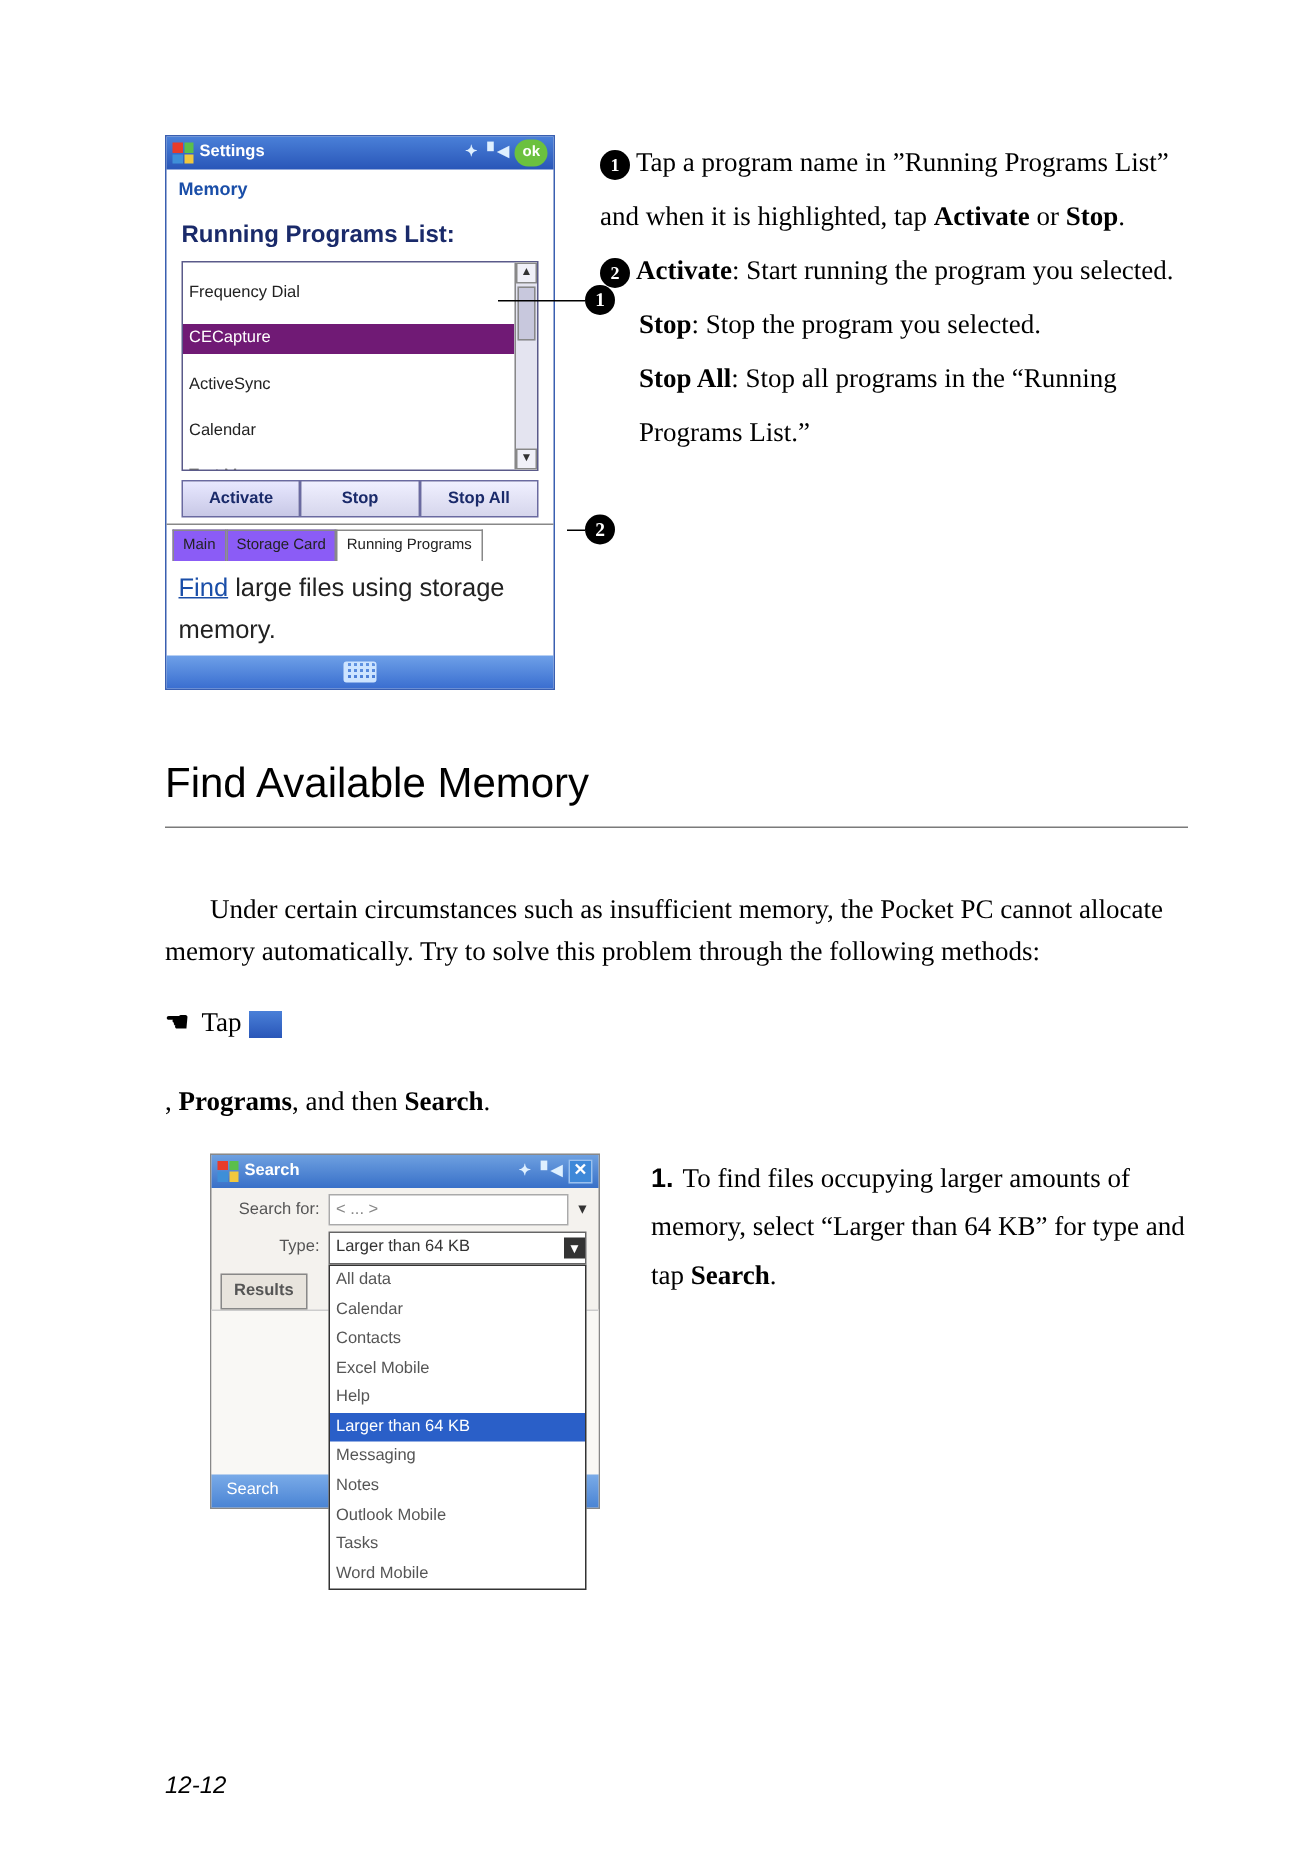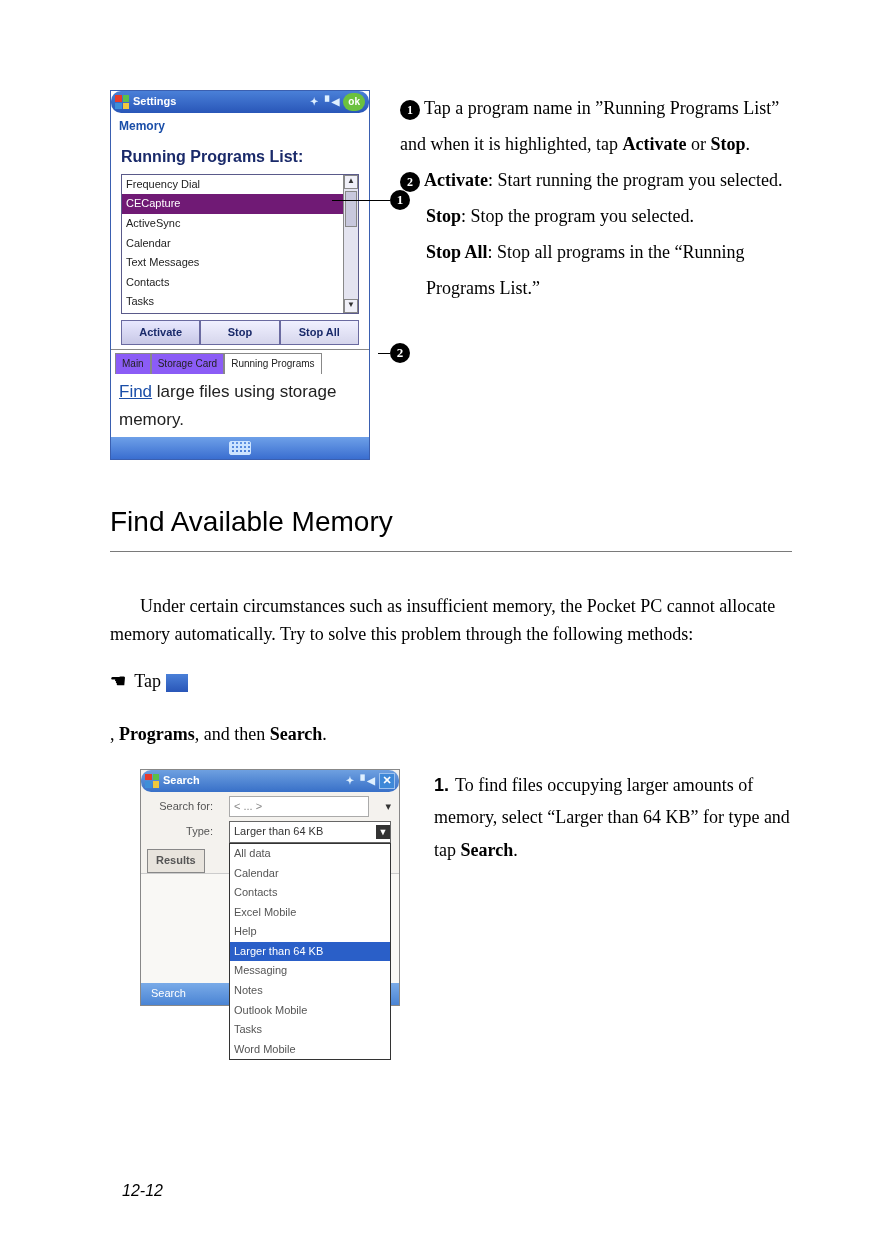--- a/index.html
+++ b/index.html
@@ -44,7 +44,6 @@
     padding: 0 4px;
     font-weight: bold;
     gap: 4px;
-    border-radius: 10px;
   }
   .win-flag {
     width: 14px; height: 14px;

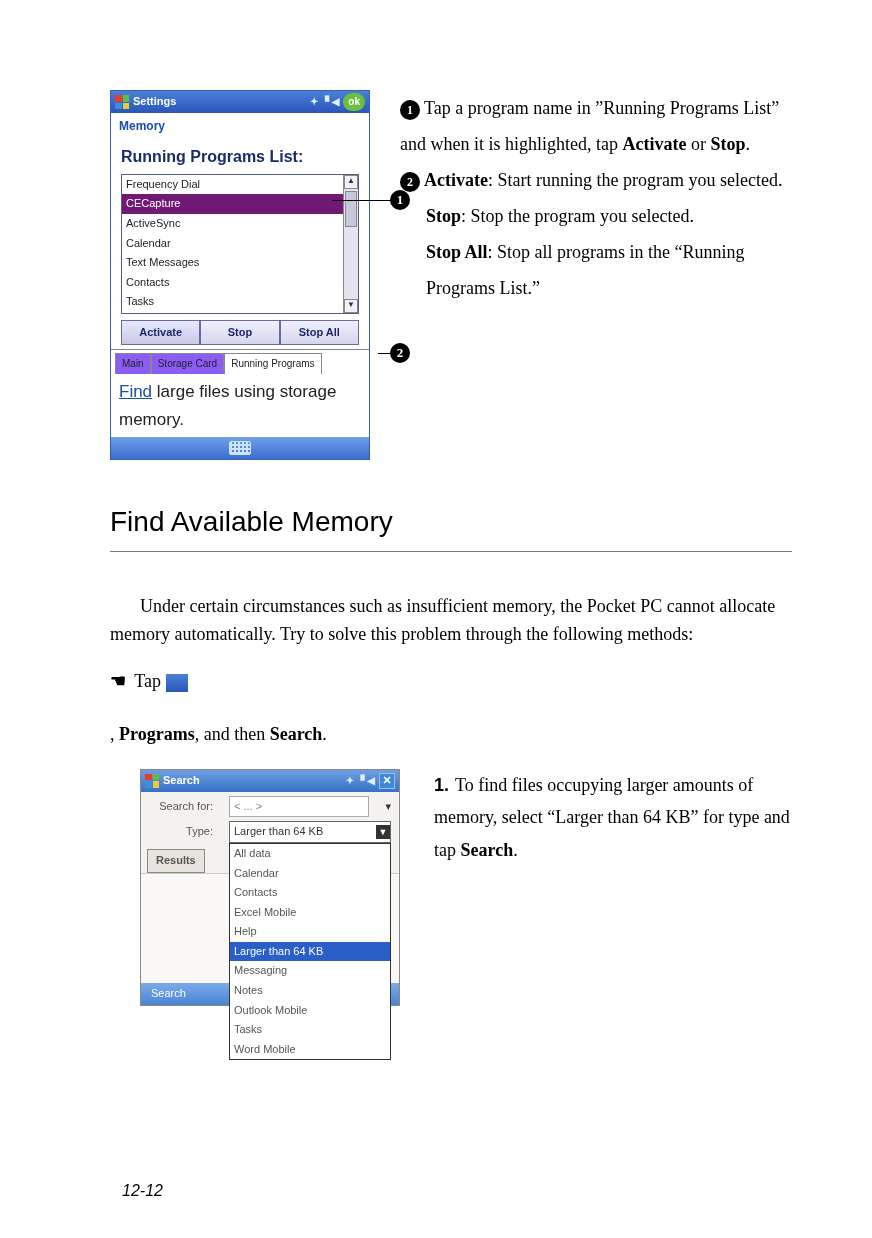--- a/index.html
+++ b/index.html
@@ -84,7 +84,7 @@
     font-size:11px;
   }
   .listbox-items { flex:1; overflow:hidden; }
-  .listbox-items div { padding:1px 4px; color:#222; }
+  .listbox-items div { padding:1px 4px; color:#222;margin-top:11px; }
   .listbox-items div.selected { background:#701a75; color:#fff; }
   .listbox-scroll {
     width:15px; border-left:1px solid #888;

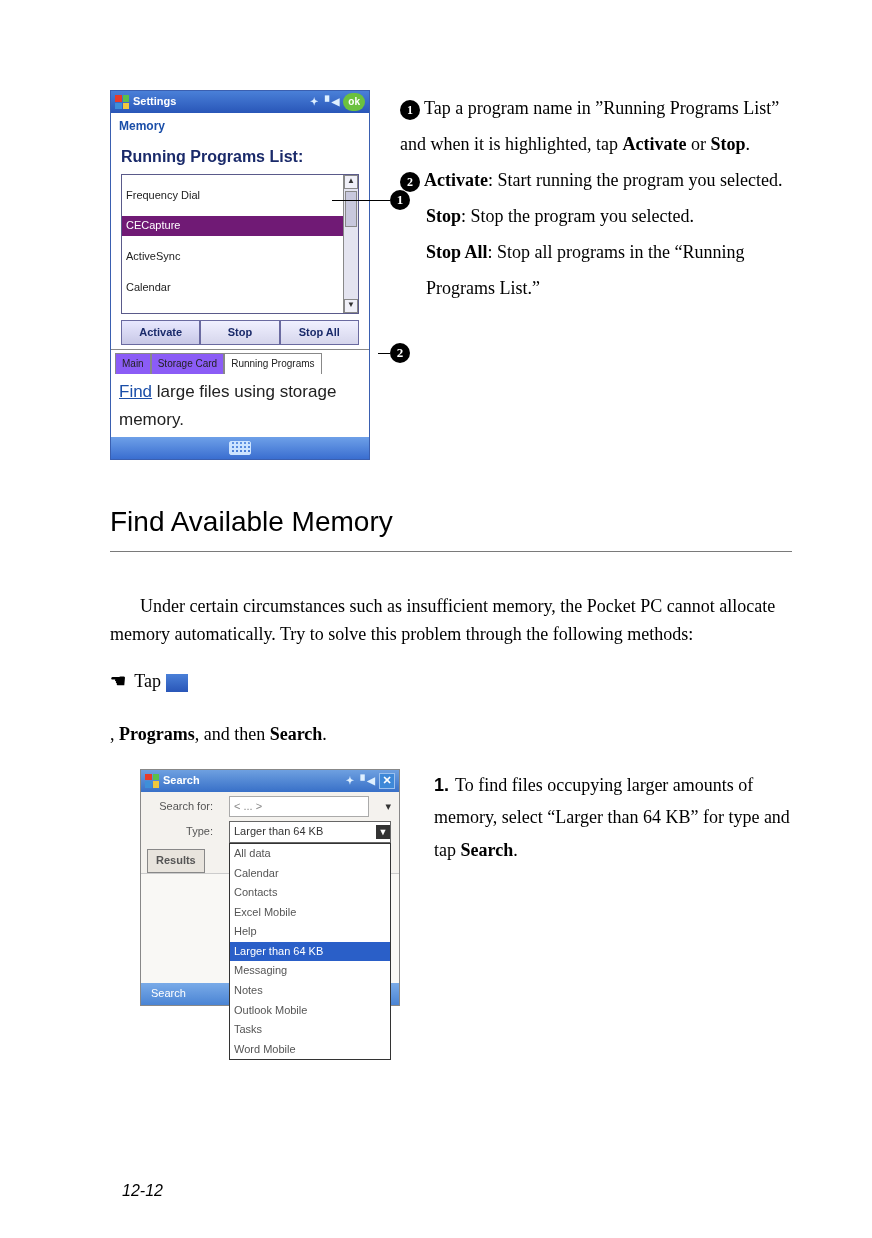--- a/index.html
+++ b/index.html
@@ -222,7 +222,7 @@
   }
   .form-row {
     display:flex; align-items:center;
-    padding:4px 8px; gap:16px;
+    padding:4px 8px; gap:6px;
     color:#666;
   }
   .form-row label { width:64px; text-align:right; color:#555; }

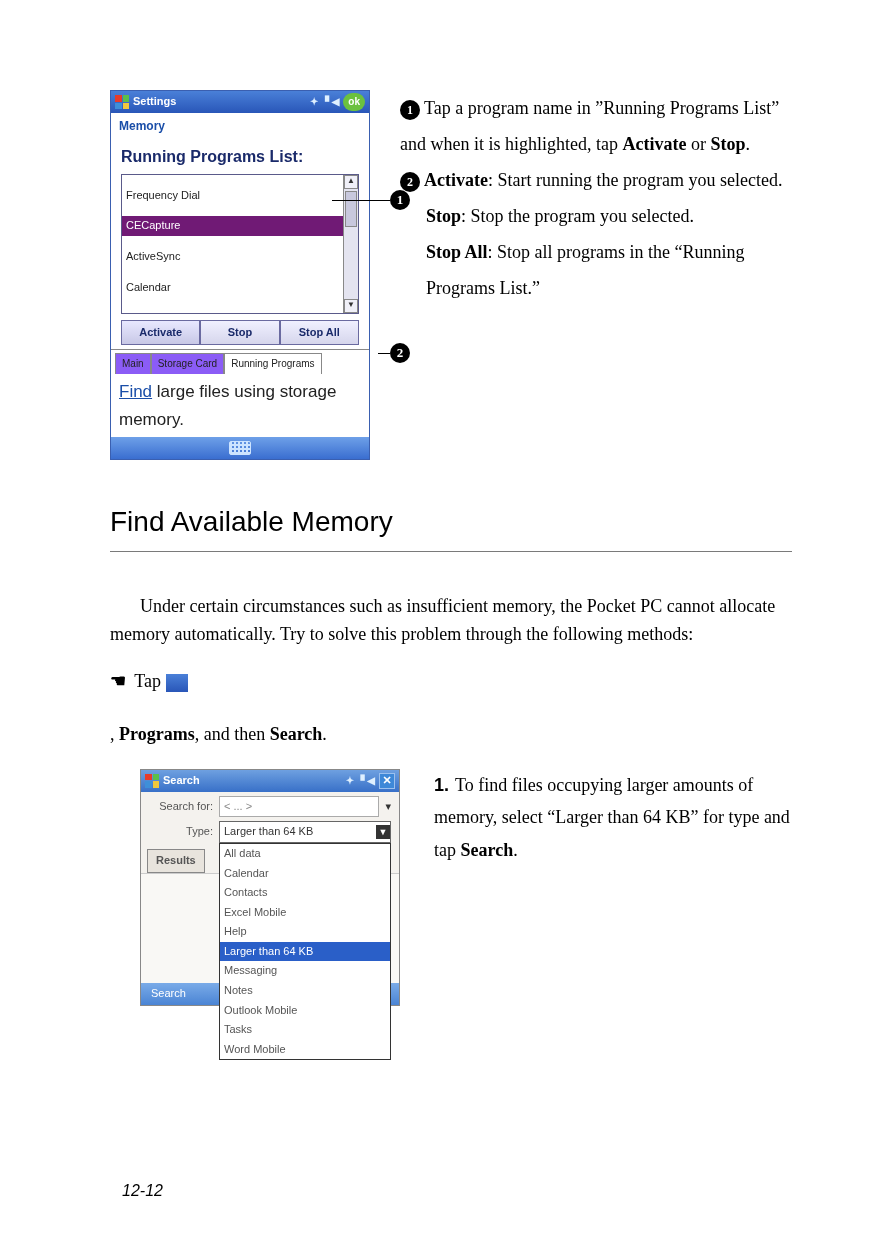--- a/index.html
+++ b/index.html
@@ -286,7 +286,7 @@
 
   .page-num {
     position:absolute;
-    left:122px; bottom:34px;
+    left:110px; bottom:34px;
     font-family: Arial, Helvetica, sans-serif;
     font-style: italic;
     font-size:16px;

